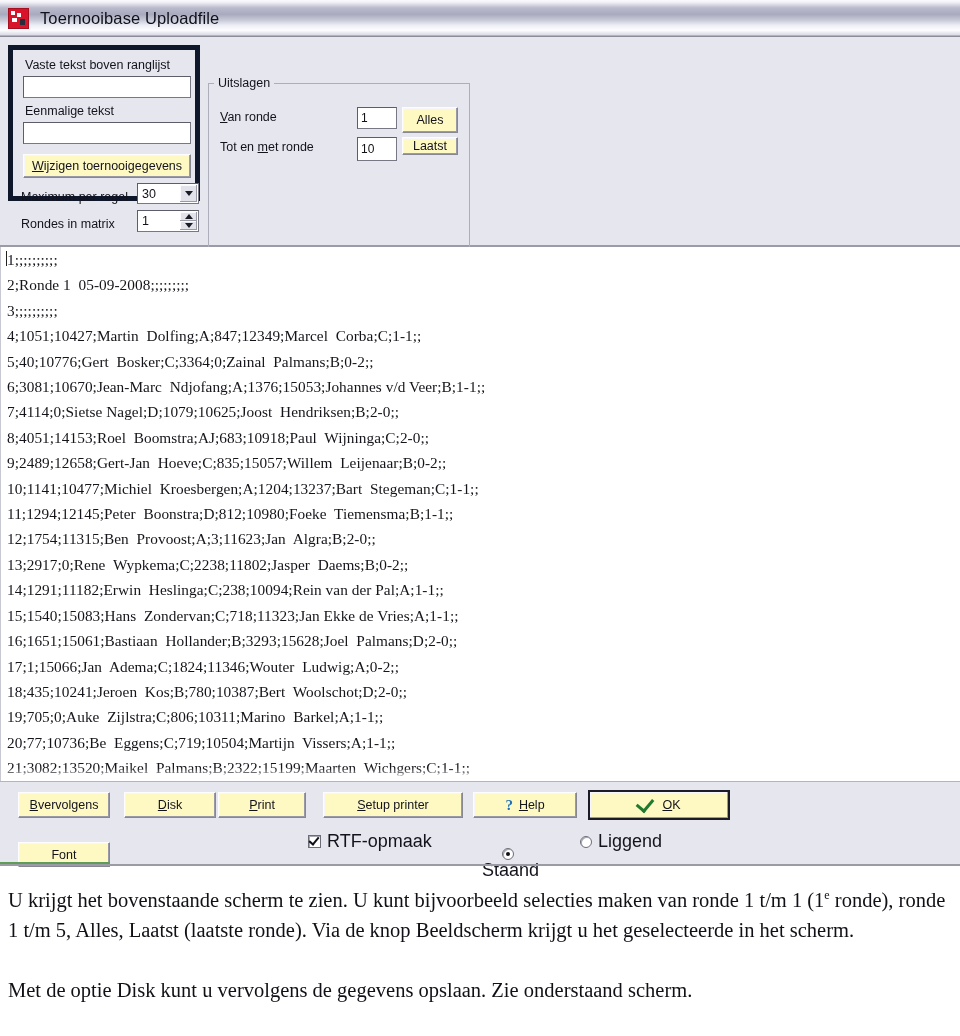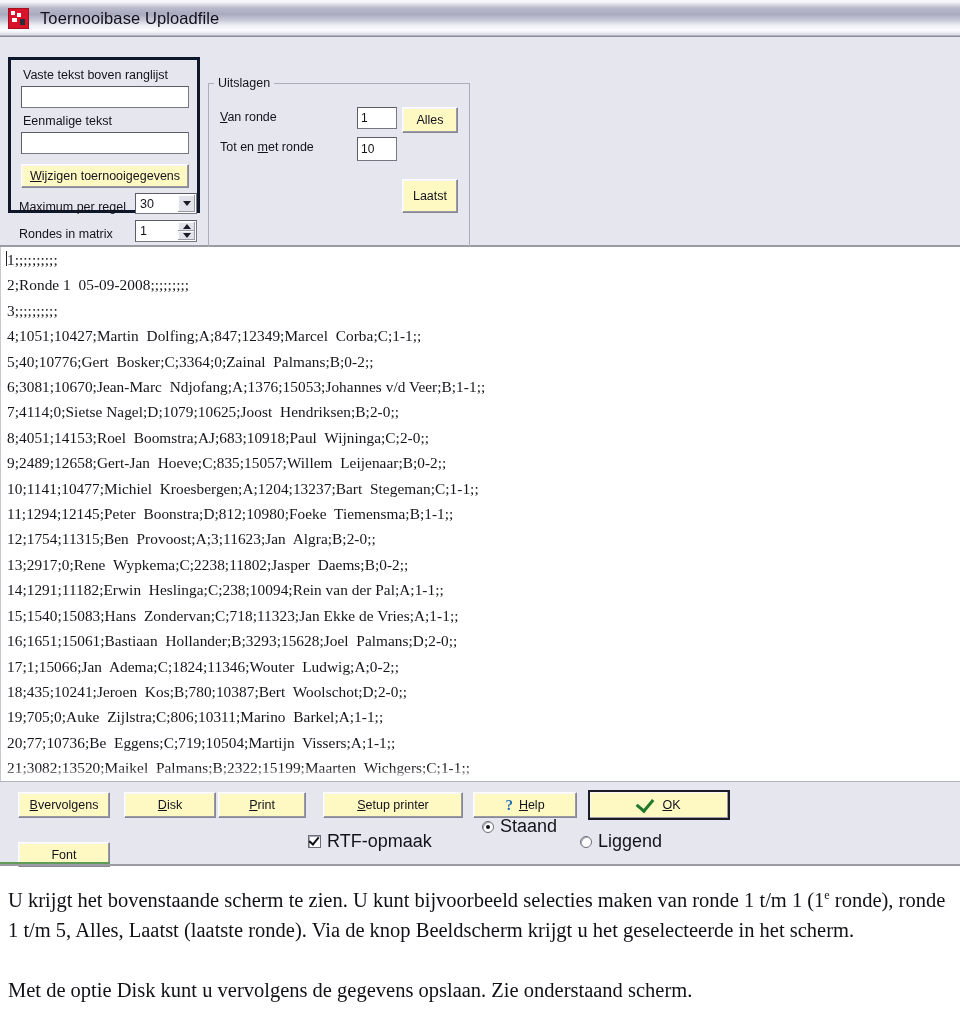--- a/index.html
+++ b/index.html
@@ -67,9 +67,9 @@
   
   #left-group {
     position: absolute;
-    left: 8px; top: 20px;
+    left: 8px; top: 8px;
     width: 192px; height: 156px;
-    border: 3px solid #0f172a;
+    border: 5px solid #0f172a;
     background: #e6e6ee;
     box-sizing: border-box;
   }

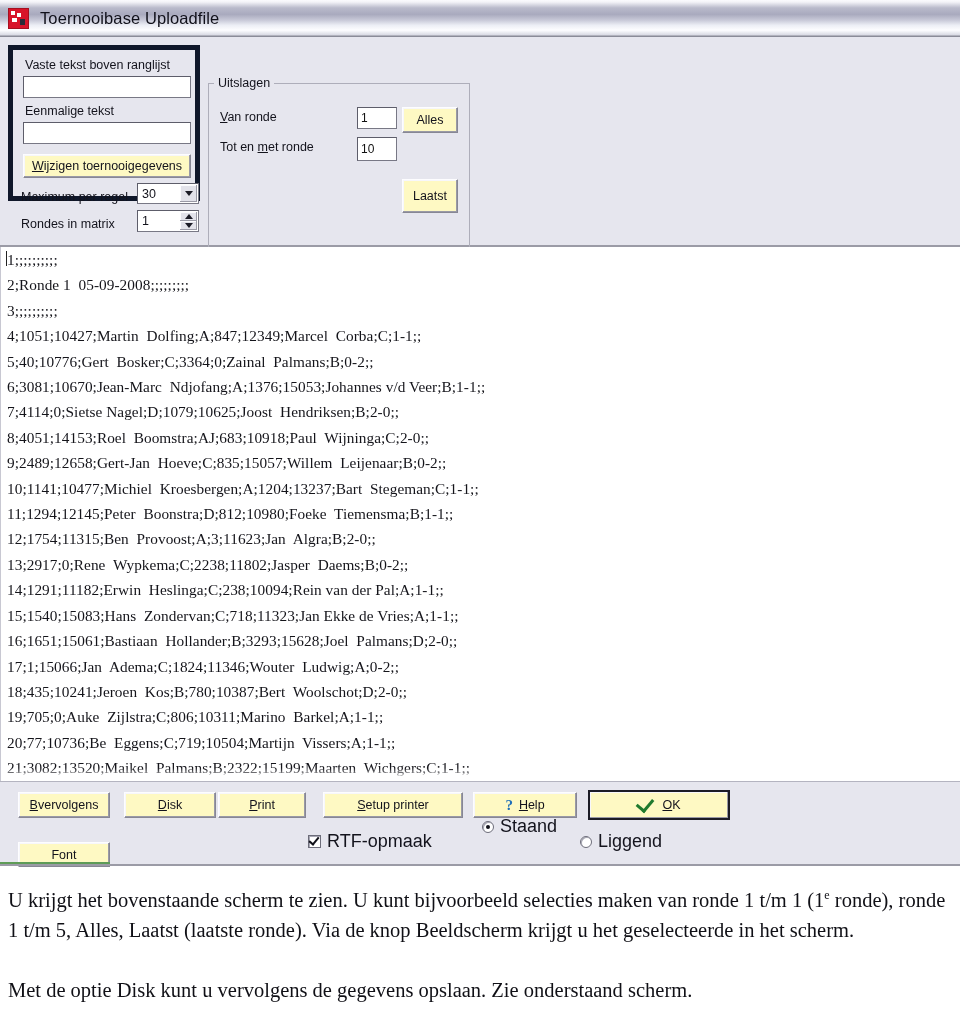--- a/index.html
+++ b/index.html
@@ -382,7 +382,7 @@
 
     <span class="fld-label" style="left:220px; top:103px;"><span>Tot en </span><span class="acc">m</span><span>et ronde</span></span>
     <input class="textbox" style="left: 357px; top: 100px; width: 40px; height: 24px;" value="10">
-    <div class="w-btn" style="left:402px; top:100px; width:56px; height:34px;margin-top:42px;">Laatst</div>
+    <div class="w-btn" style="left:402px; top:100px; width:56px; height:18px;">Laatst</div>
   </div>
 
   <div id="preview">

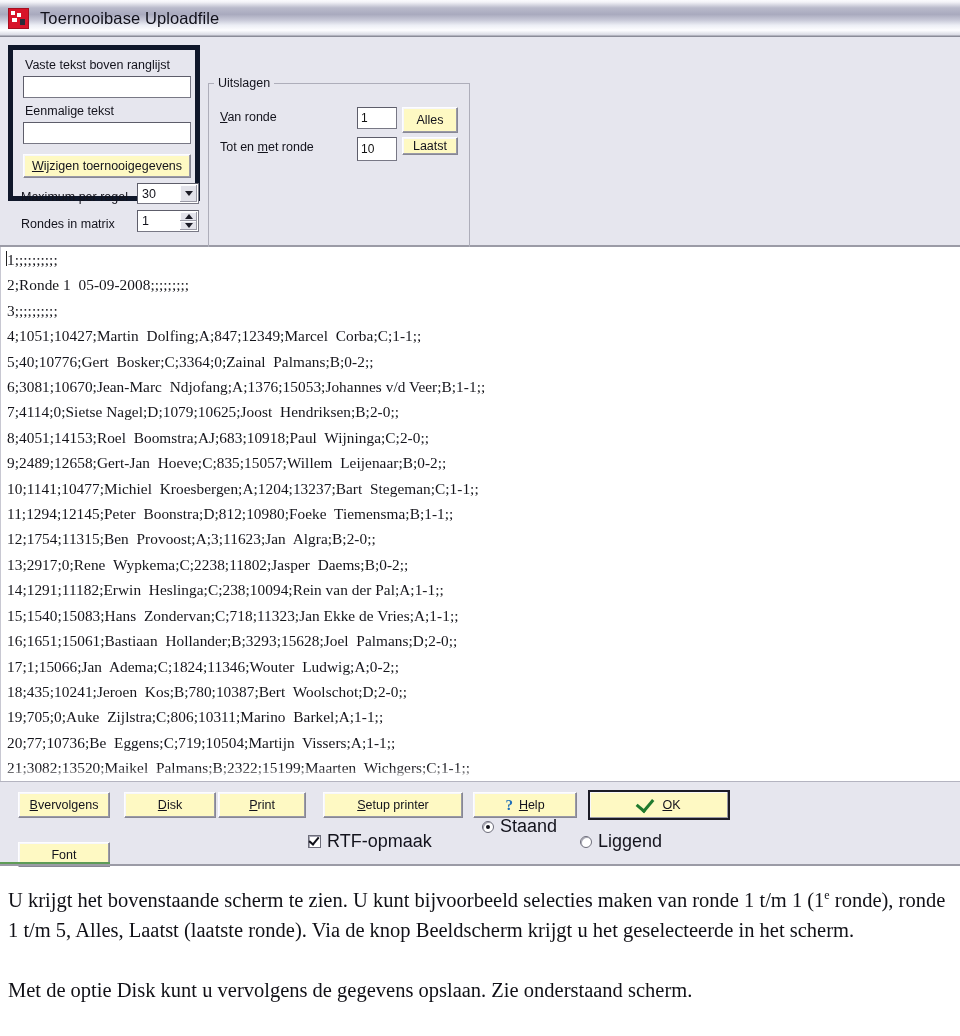--- a/index.html
+++ b/index.html
@@ -435,7 +435,7 @@
       <span>RTF-opmaak</span>
     </label>
 
-    <label class="radio" style="left:482px; top:34px;">
+    <label class="radio" style="left:482px; top:66px;flex-direction:column;">
       <span class="dot">
           <span class="inner"></span>
         </span>

